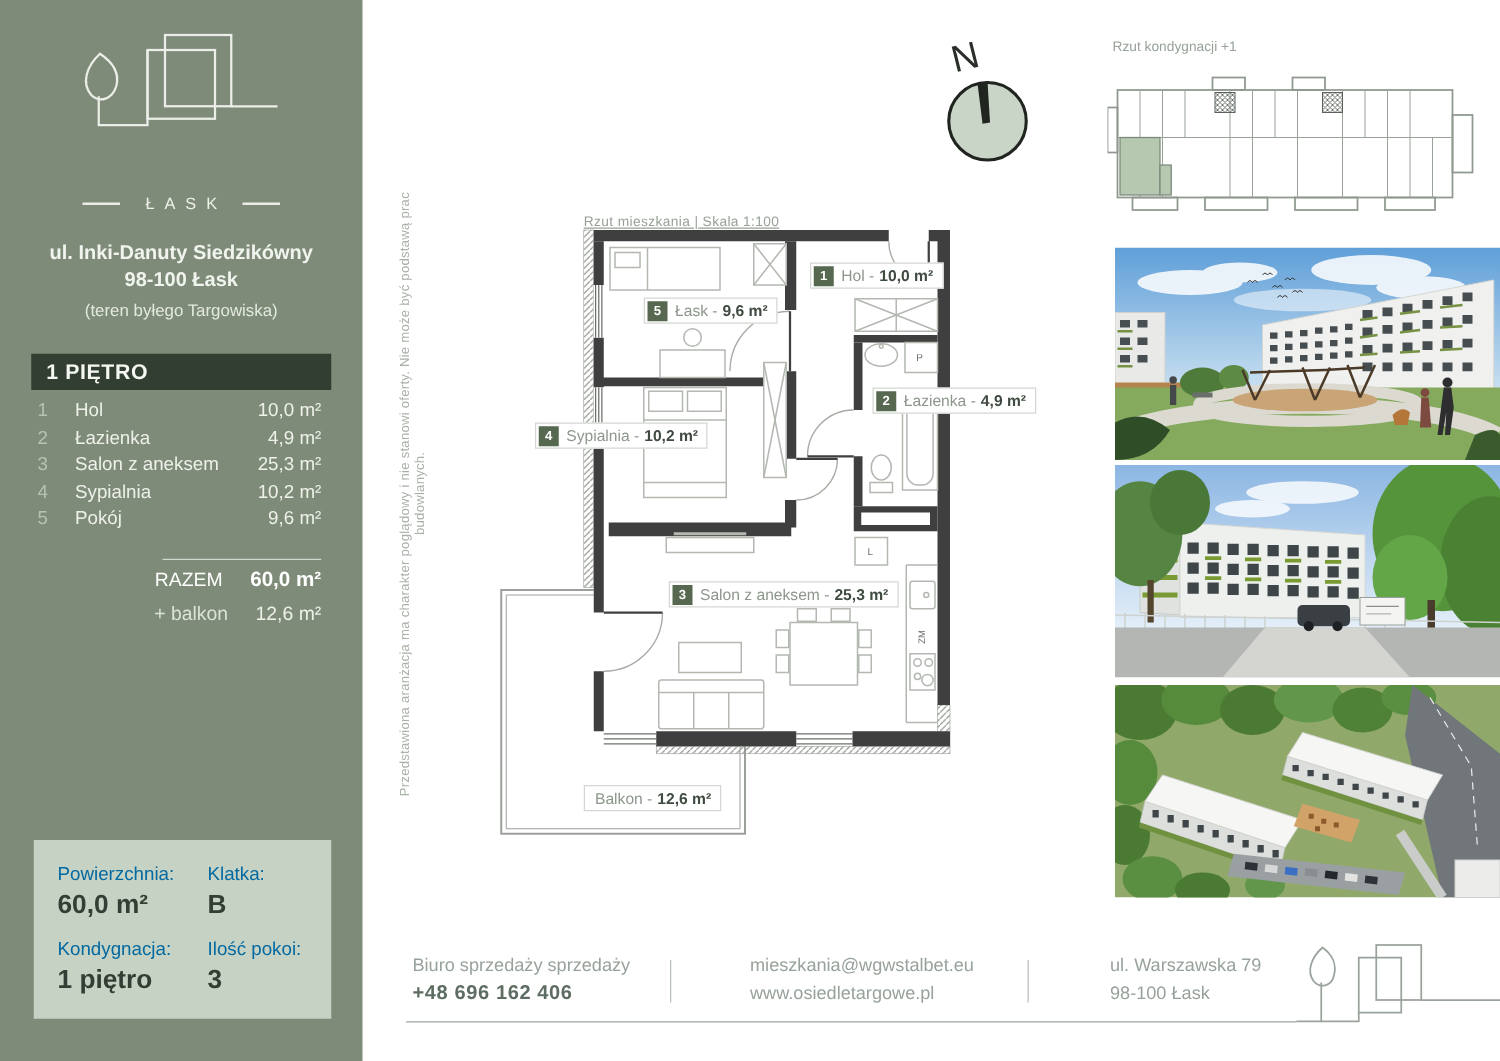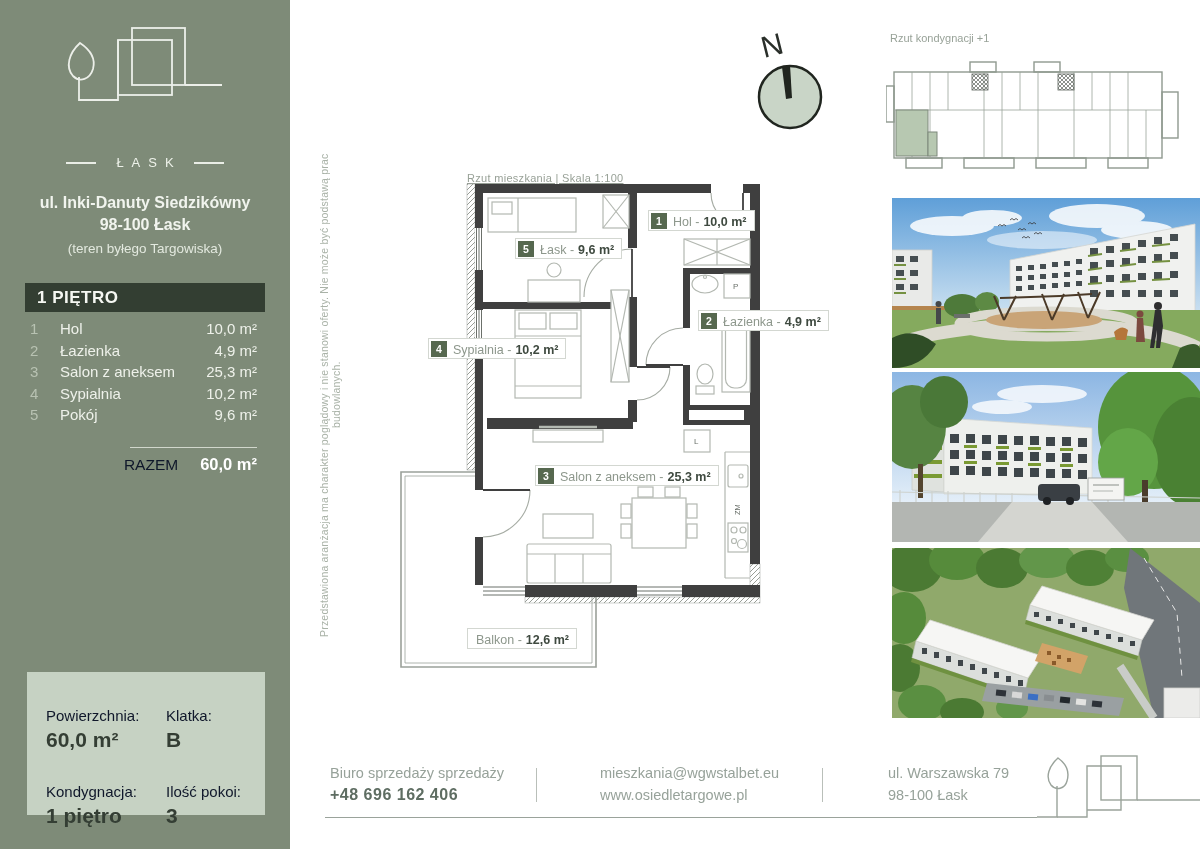--- a/index.html
+++ b/index.html
@@ -25,7 +25,7 @@
   .room-area { color:#eef1ea; }
   .total-divider { position:absolute; left:130px; top:447px; width:127px; height:1px; background:#dfe4da; opacity:.85; }
   .total-row { position:absolute; left:30px; top:455px; width:227px; display:flex; justify-content:flex-end; align-items:baseline; gap:22px; font-size:15.5px; }
-  .total-label { color:#0f172a; }
+  .total-label { color:#ffffff; }
   .total-value { color:#ffffff; font-weight:bold; font-size:16.5px; }
   .balk-row { position:absolute; left:30px; top:483px; width:227px; display:flex; justify-content:flex-end; align-items:baseline; gap:22px; font-size:15.5px; }
   .balk-label { color:#dce3d6; }

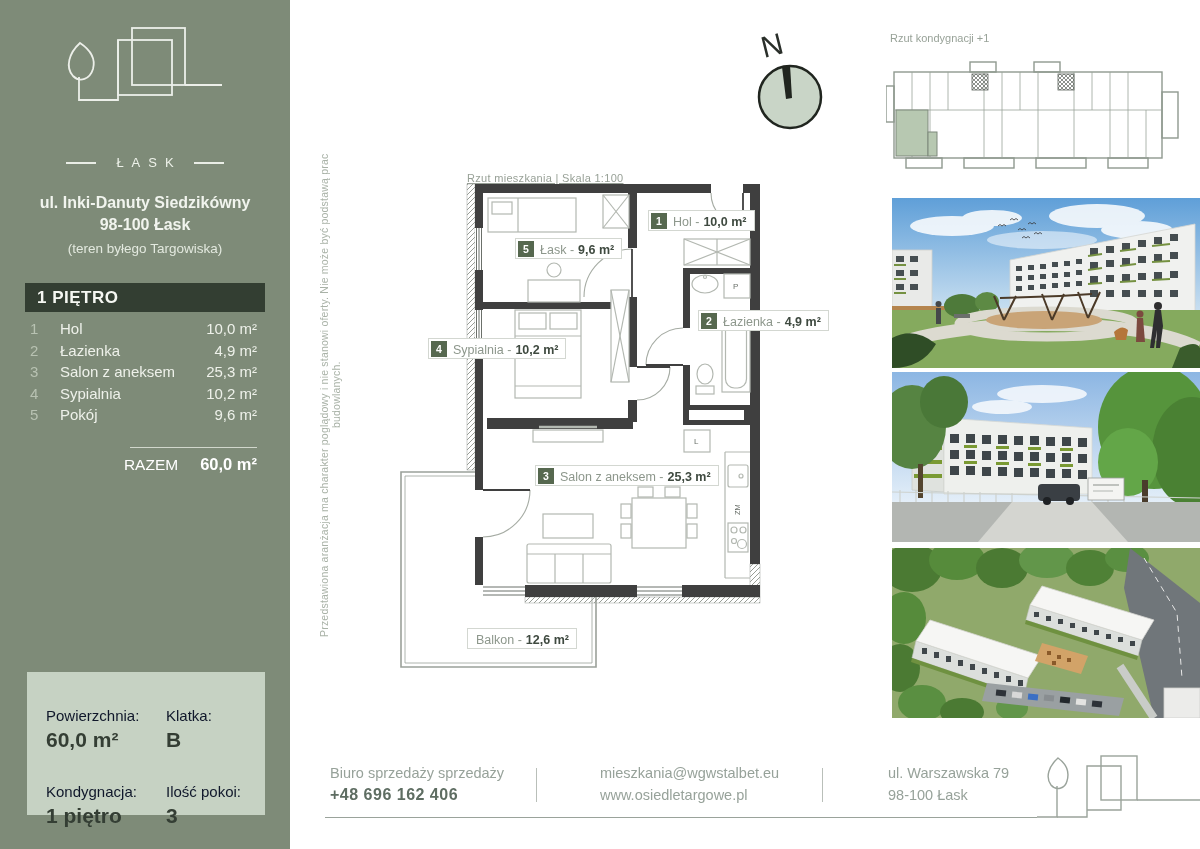--- a/index.html
+++ b/index.html
@@ -110,6 +110,10 @@
     <div class="total-row">
       <span class="total-label">RAZEM</span>
       <span class="total-value">60,0 m²</span>
+    </div>
+    <div class="balk-row">
+      <span class="balk-label">+ balkon</span>
+      <span class="balk-value">12,6 m²</span>
     </div>
     <div class="info-box">
       <div class="ib-cell">

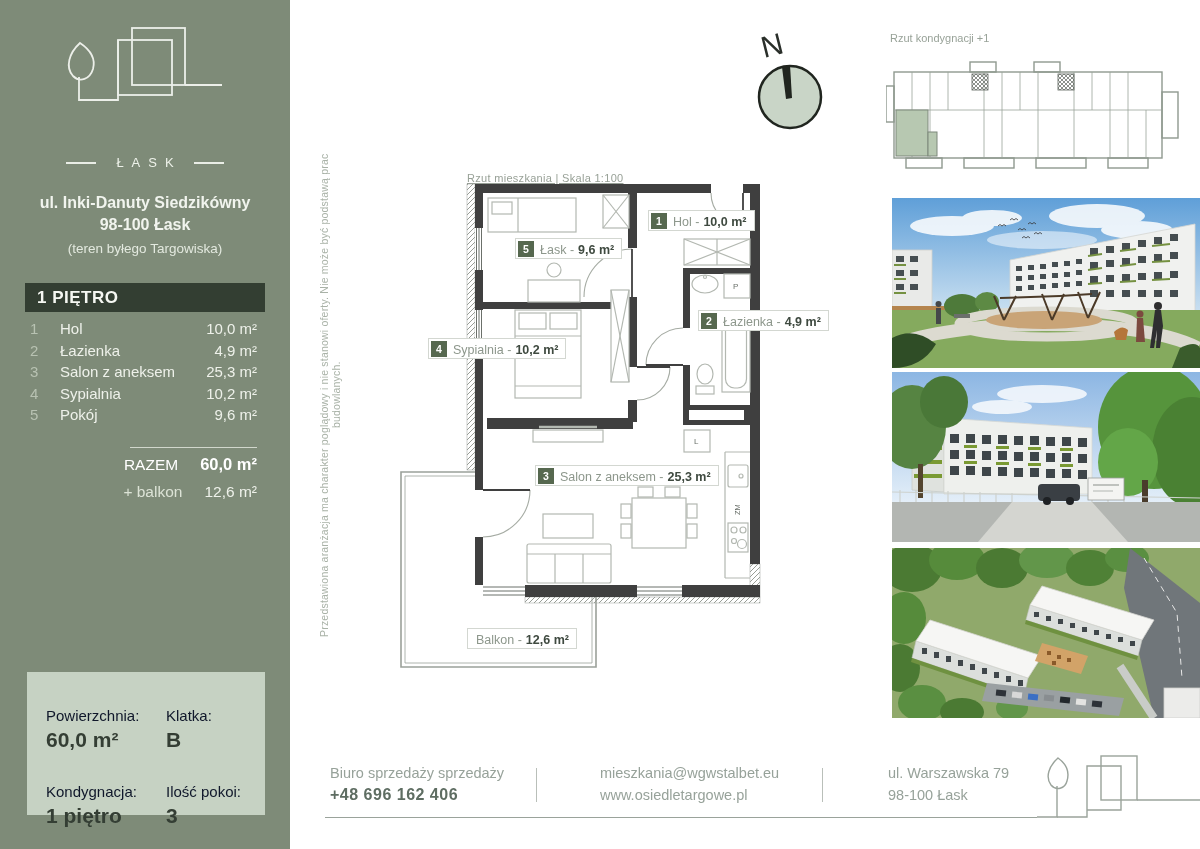--- a/index.html
+++ b/index.html
@@ -33,7 +33,7 @@
   .unit-title { position:absolute; left:33px; top:608px; color:#f4f6f0; font-size:42px; font-weight:bold; letter-spacing:.5px; }
   .info-box { position:absolute; left:27px; top:672px; width:238px; height:143px; background:#c6d2c3; padding:19px 0 0 19px; display:grid; grid-template-columns:120px 1fr; grid-auto-rows:min-content; }
   .ib-cell { margin-bottom:15px; }
-  .ib-label { font-size:15px; color:#0f172a;margin-top:16px; }
+  .ib-label { font-size:15px; color:#0369a1; }
   .ib-value { font-size:21px; font-weight:bold; color:#343e34; margin-top:4px; }
 
   

